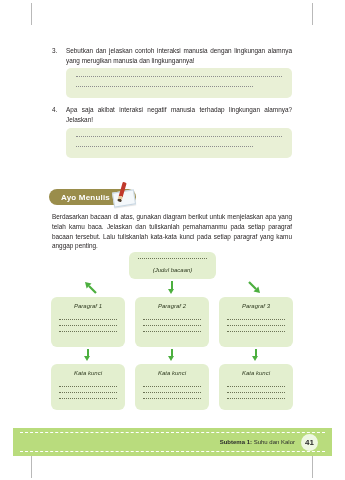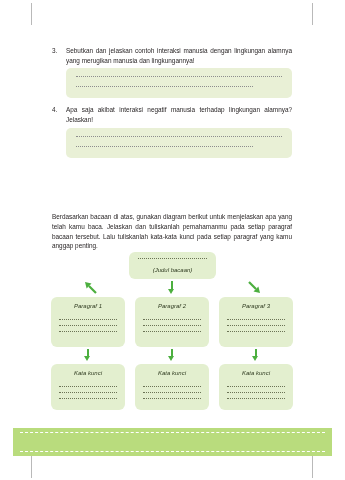--- a/index.html
+++ b/index.html
@@ -278,6 +278,11 @@
     <div class="dots short"></div>
   </div>
 
+  <div class="badge-wrap">
+    <div class="badge-pill">Ayo Menulis</div>
+    <div class="badge-paper"></div>
+    <div class="badge-pencil"></div>
+  </div>
 
   <div class="intro">Berdasarkan bacaan di atas, gunakan diagram berikut untuk menjelaskan apa yang telah kamu baca. Jelaskan dan tuliskanlah pemahamanmu pada setiap paragraf bacaan tersebut. Lalu tuliskanlah kata-kata kunci pada setiap paragraf yang kamu anggap penting.</div>
 

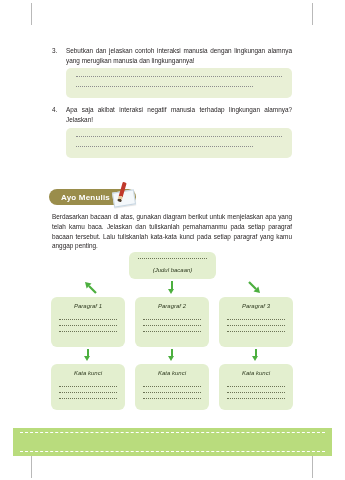--- a/index.html
+++ b/index.html
@@ -357,6 +357,10 @@
   <div class="footer">
     <div class="footer-dash-top"></div>
     <div class="footer-dash-bottom"></div>
+    <div class="footer-inner">
+      <div class="footer-text"><b>Subtema 1:</b><span> Suhu dan Kalor</span></div>
+      <div class="page-circle">41</div>
+    </div>
   </div>
 
 </div>

